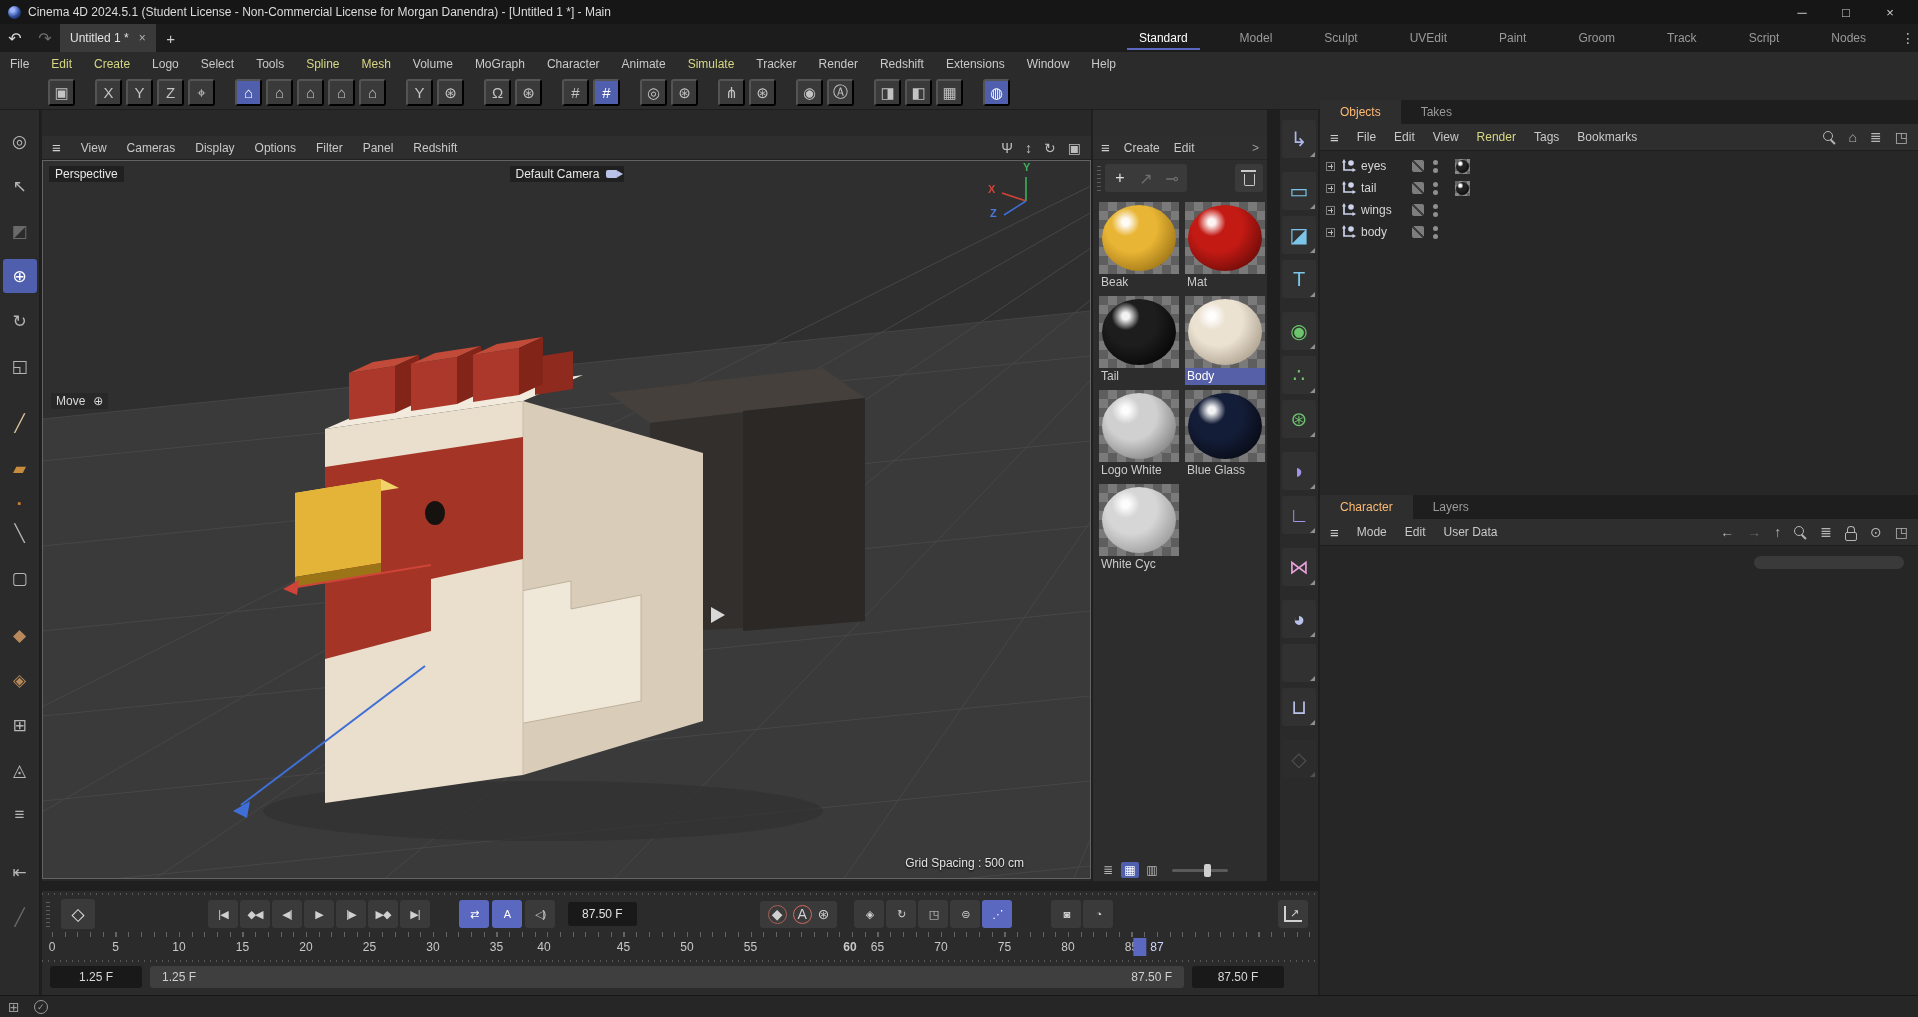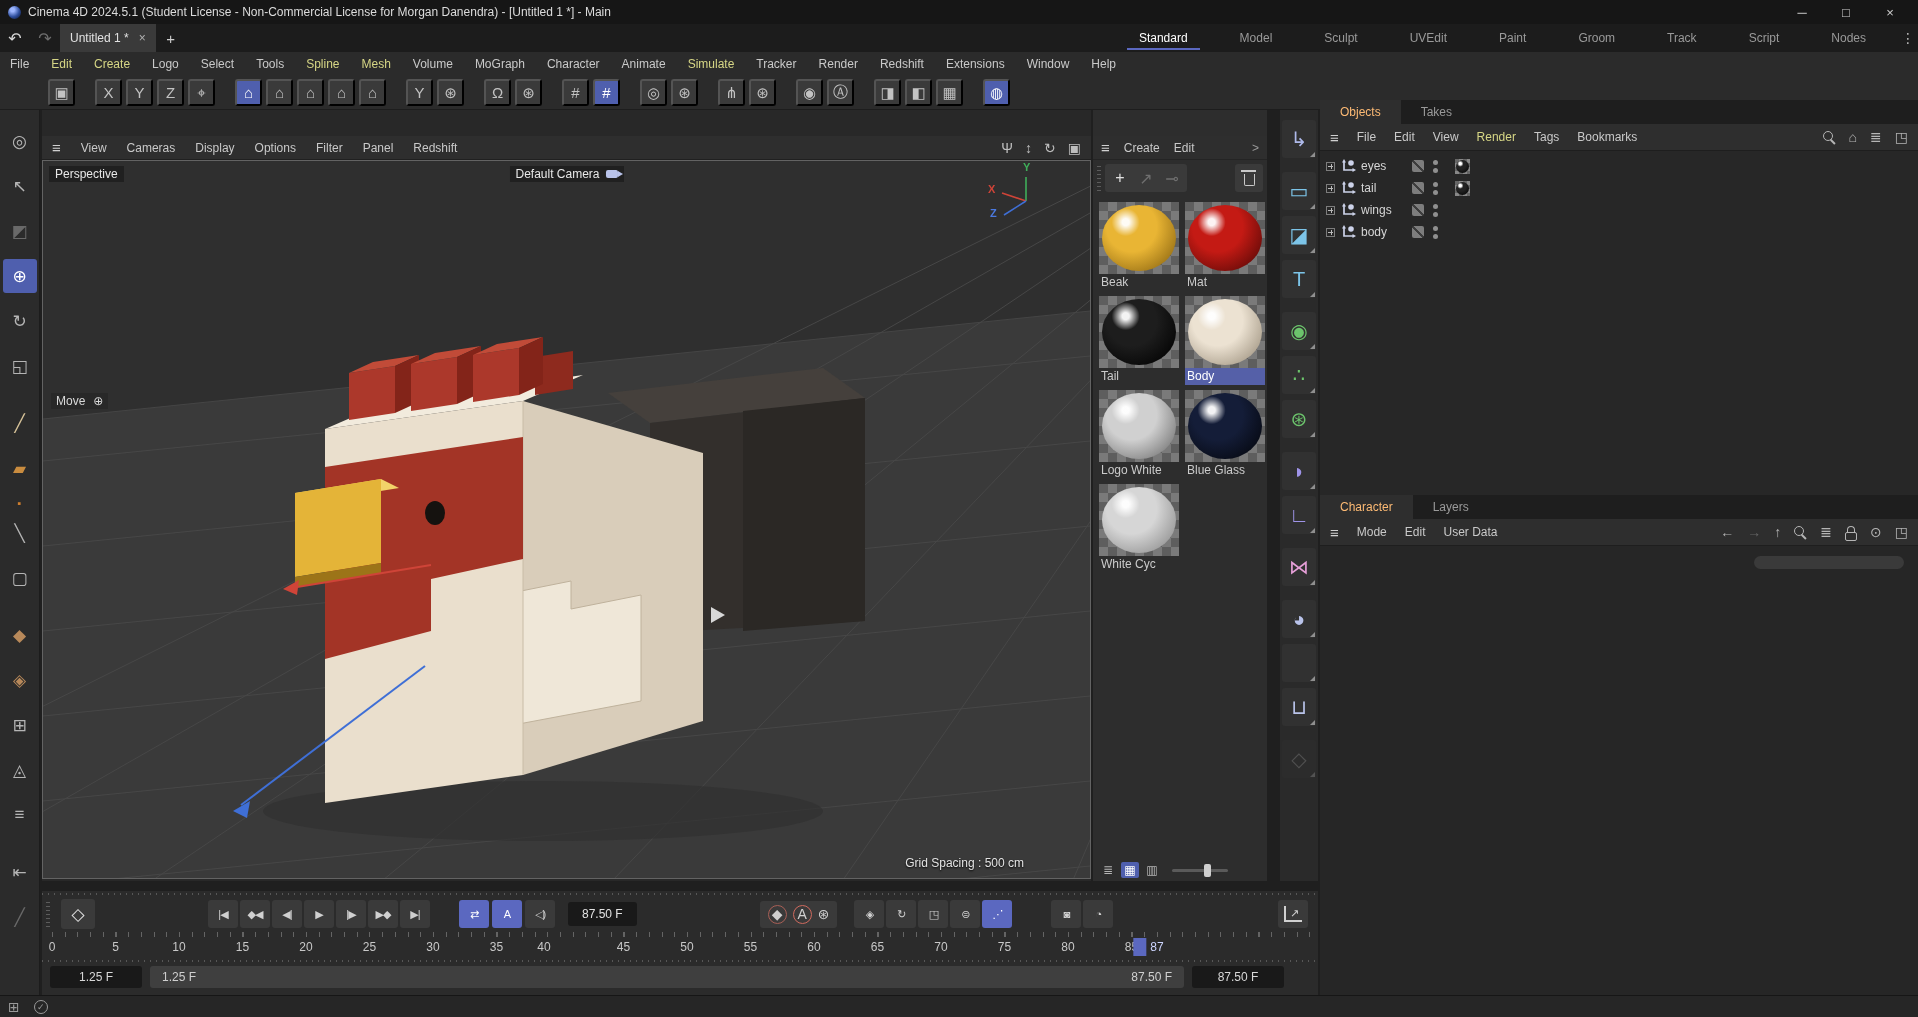--- a/index.html
+++ b/index.html
@@ -619,7 +619,7 @@
         <span class="tick" style="left: 581.5px;">45</span>
         <span class="tick" style="left: 645px;">50</span>
         <span class="tick" style="left: 708.5px;">55</span>
-        <span class="tick" style="left: 772px;">60</span>
+        <span class="tick" style="left: 808px; font-weight: bold;">60</span>
         <span class="tick" style="left: 835.5px;">65</span>
         <span class="tick" style="left: 899px;">70</span>
         <span class="tick" style="left: 962.5px;">75</span>

